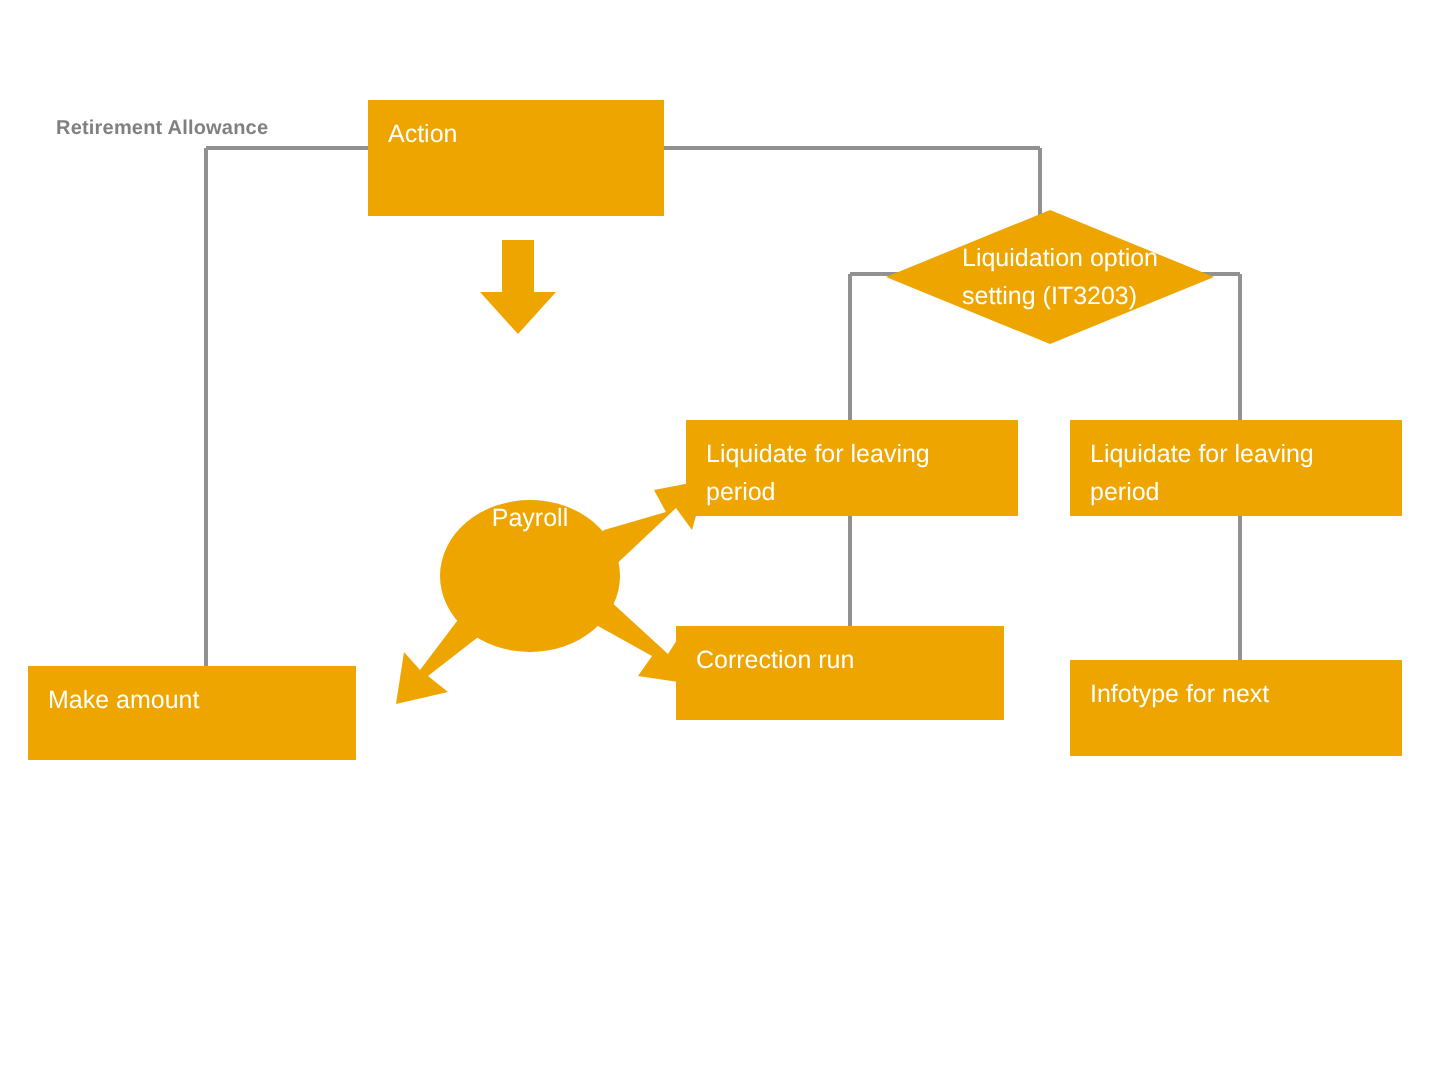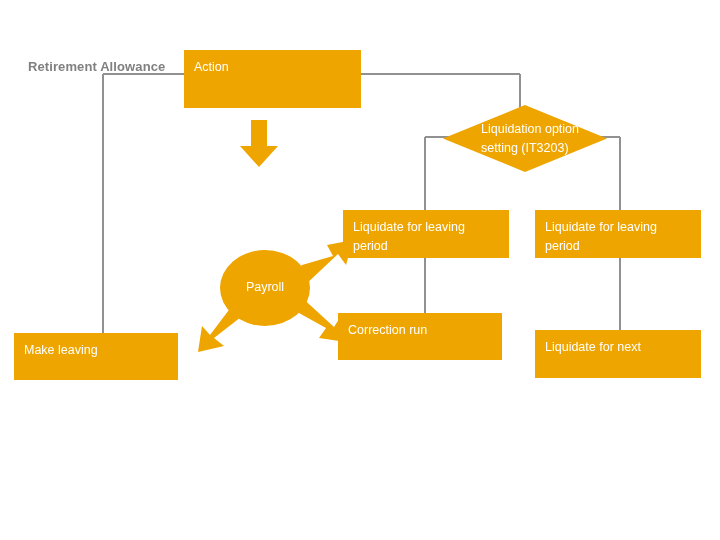--- a/index.html
+++ b/index.html
@@ -25,7 +25,7 @@
   .lane-label {
     position: absolute;
     color: #808080;
-    font-size: 13px;
+    font-size: 10px;
     font-weight: bold;
     letter-spacing: 0.1px;
     white-space: nowrap;

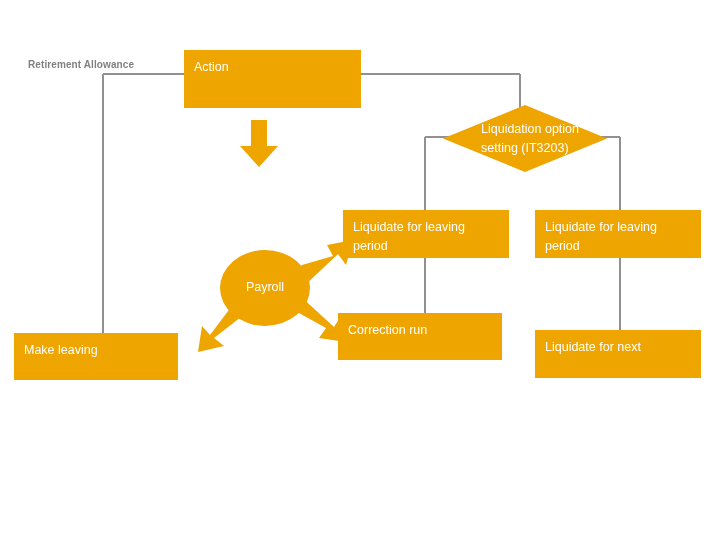--- a/index.html
+++ b/index.html
@@ -89,7 +89,7 @@
   <div class="lane-label" style="left:28px; top:59px;">Retirement Allowance</div>
 
 
-  <div class="node box two-gap" style="left:184px; top:50px; width:177px; height:58px;">
+  <div class="node box two-gap" style="left:184px; top:50px; width:148px; height:58px;">
     <span class="ln">Action</span>
   </div>
 

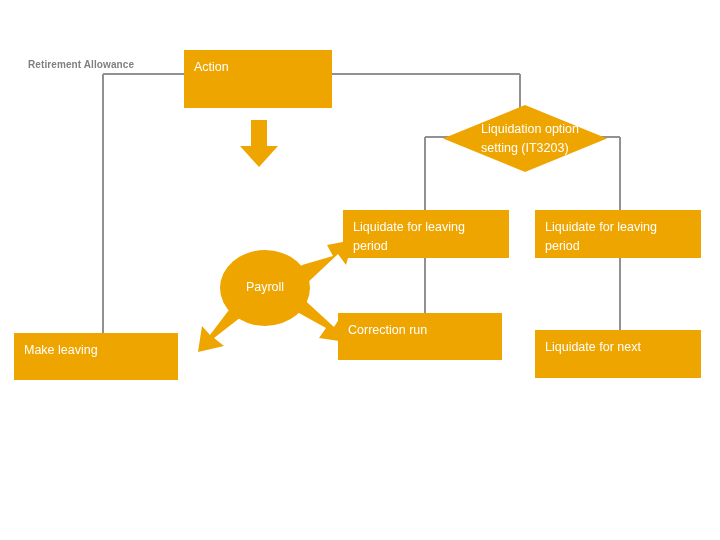--- a/index.html
+++ b/index.html
@@ -47,7 +47,6 @@
     background: #EFA500;
     border-radius: 50%;
     display: flex;
-    align-items: center;
     justify-content: center;
     text-align: center;
   }

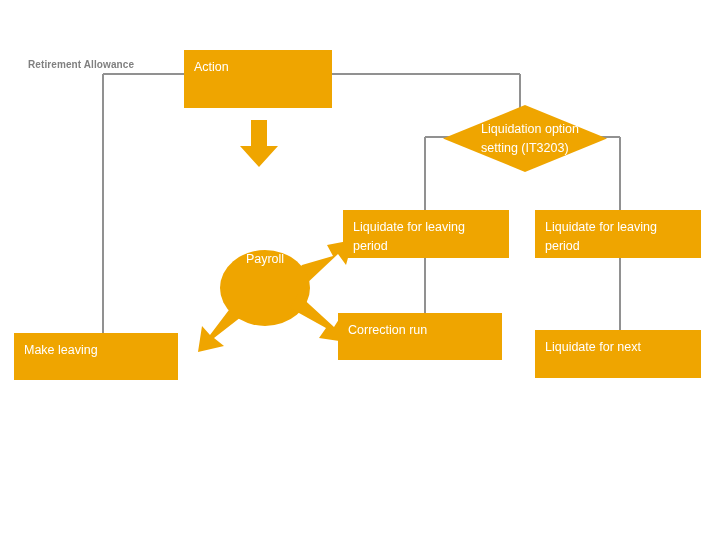--- a/index.html
+++ b/index.html
@@ -134,7 +134,7 @@
   </svg>
 
   <div class="node box" style="left:14px; top:333px; width:164px; height:47px;">
-    <span class="ln">Make leaving</span>
+    <span class="ln">Make amount</span>
   </div>
 
   <div class="node box" style="left:338px; top:313px; width:164px; height:47px;">

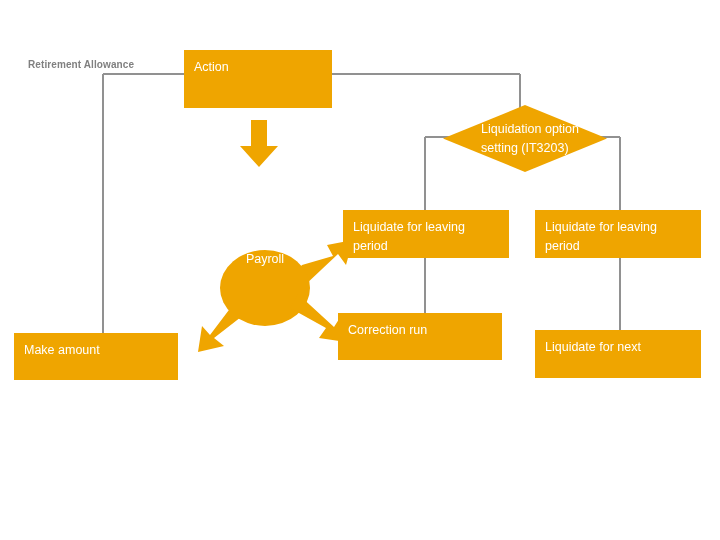--- a/index.html
+++ b/index.html
@@ -142,7 +142,7 @@
   </div>
 
   <div class="node box" style="left:535px; top:330px; width:166px; height:48px;">
-    <span class="ln">Liquidate for next</span>
+    <span class="ln">Infotype for next</span>
   </div>
 
 </div>

